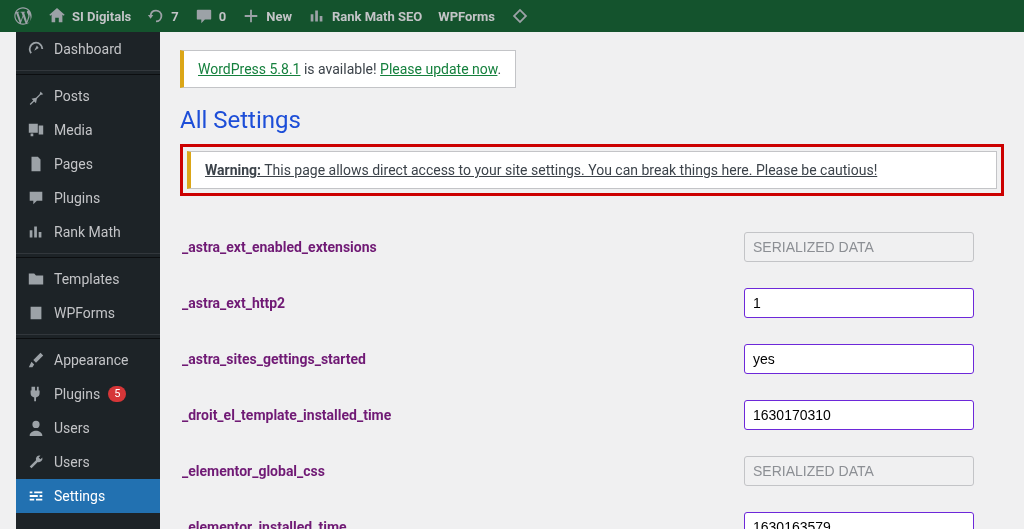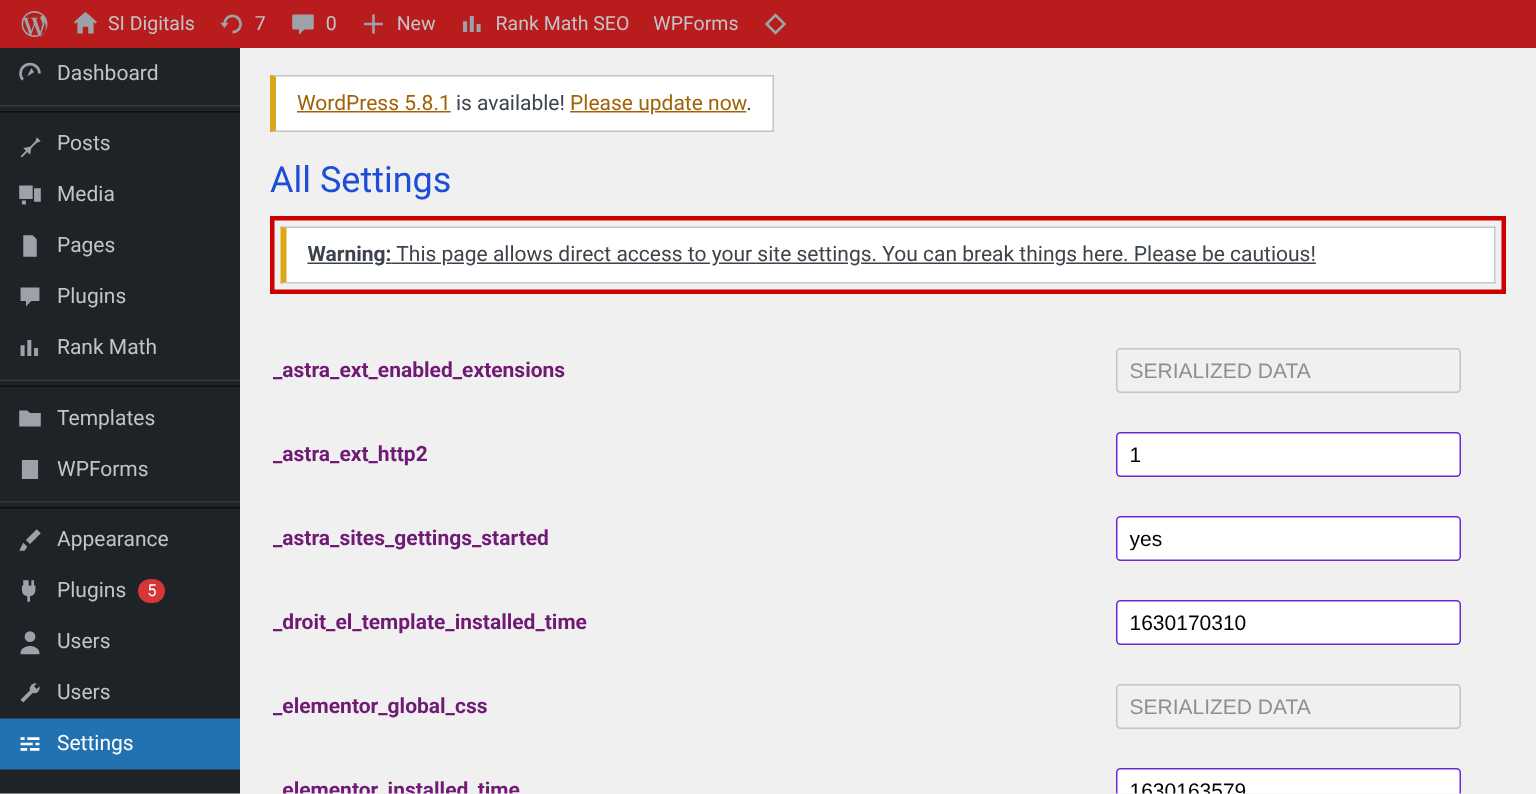--- a/index.html
+++ b/index.html
@@ -11,9 +11,10 @@
   }
   
   .adminbar {
-    height: 32px; background: #b91c1c; color: #c3c4c7;
+    height: 32px; background: #14532d; color: #c3c4c7;
     display: flex; align-items: center; padding-left: 6px;
     font-size: 13px;
+    font-weight: bold;
   }
   .adminbar .ab-item { display: flex; align-items: center; gap: 6px; padding: 0 8px; height: 32px; cursor: pointer; }
   .adminbar svg { width:18px; height:18px; fill:#9ca2a7; }

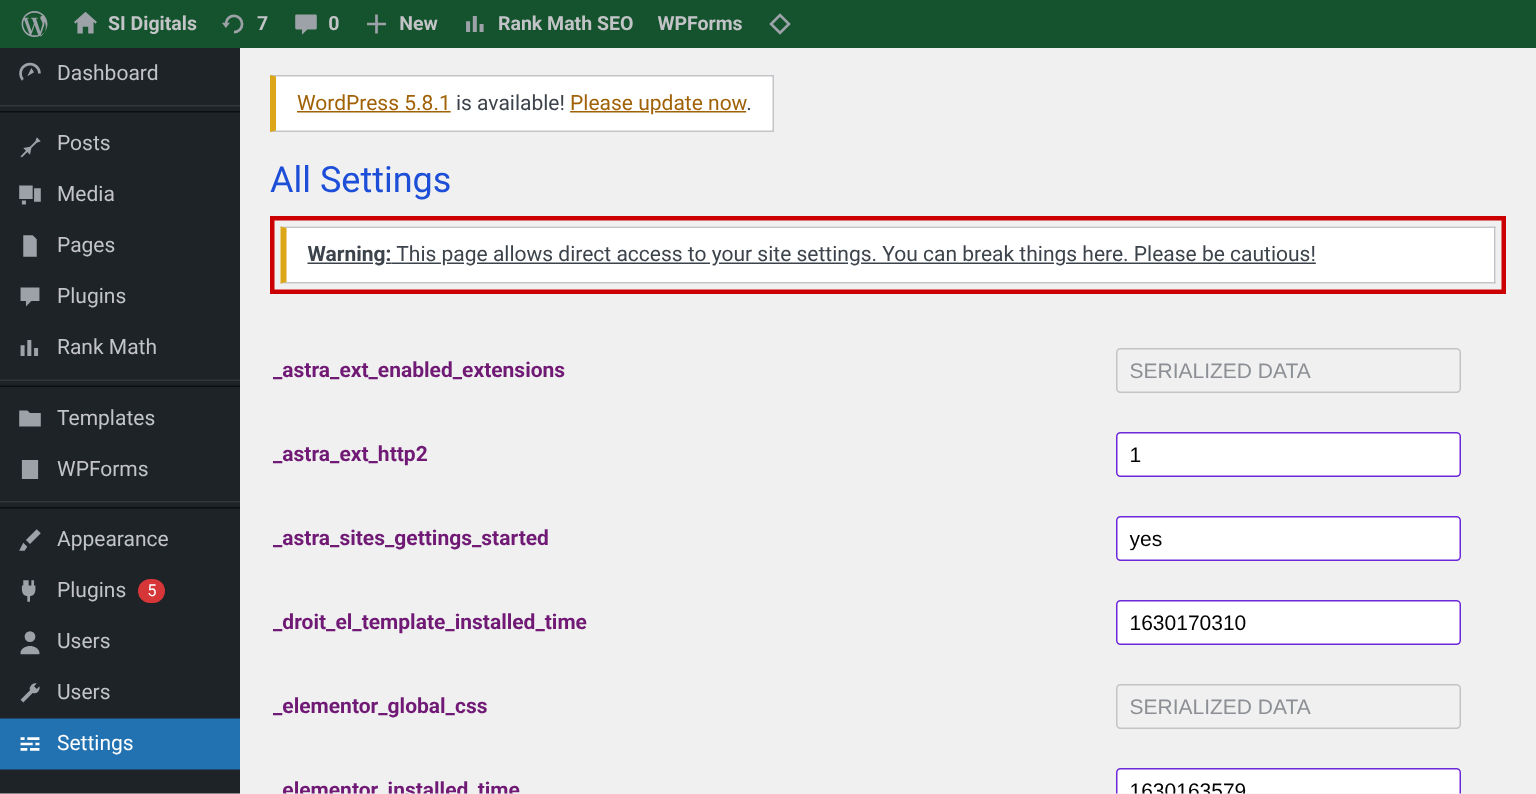--- a/index.html
+++ b/index.html
@@ -22,7 +22,7 @@
 
   
   .sidebar {
-    position:absolute; top:32px; left:0; bottom:0;
+    position:absolute; top:32px; left:16px; bottom:0;
     width:160px; background:#1d2327; color:#c3c4c7;
     font-size:14px;
   }

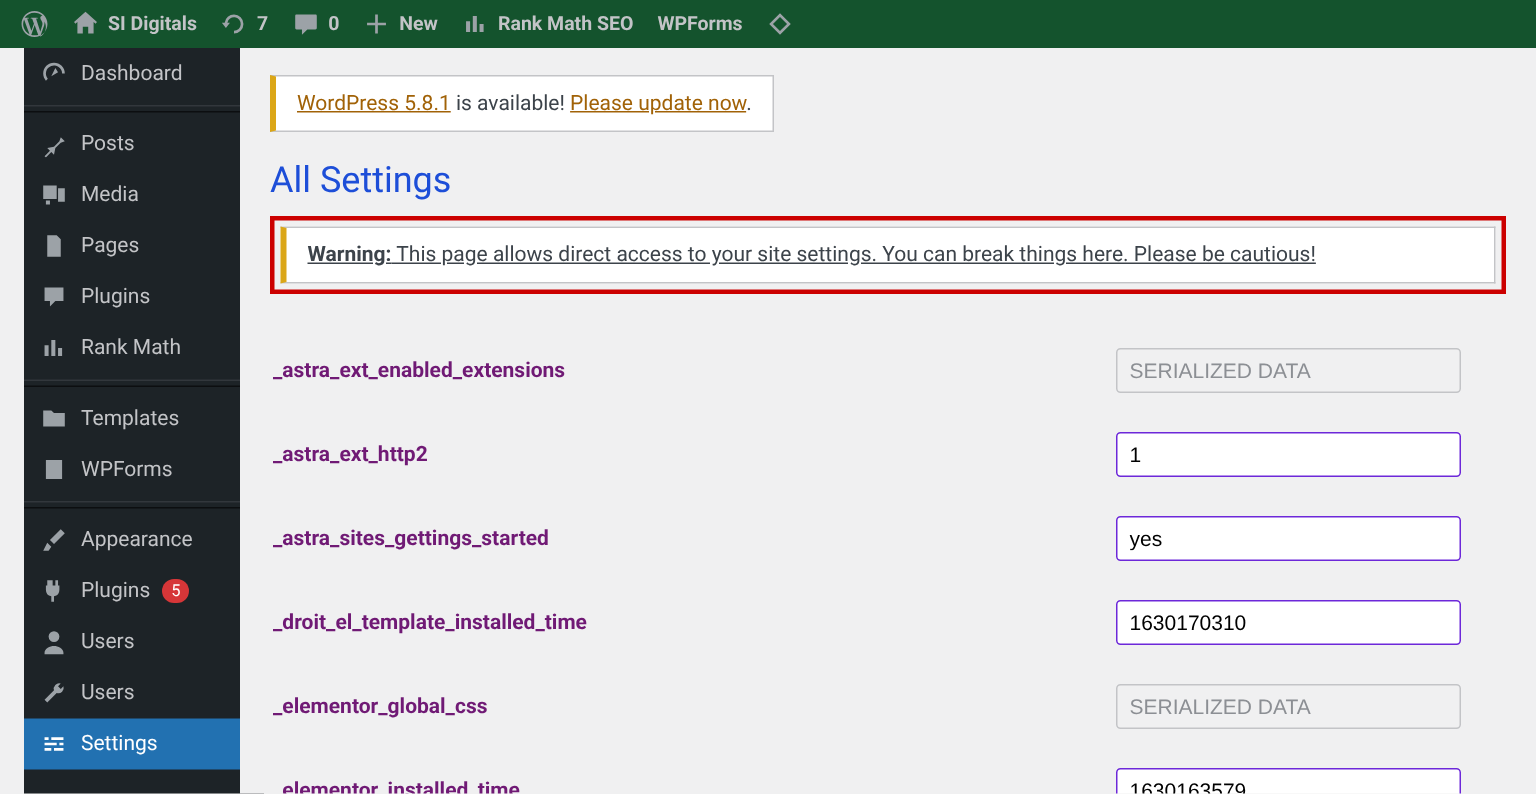--- a/index.html
+++ b/index.html
@@ -52,7 +52,7 @@
     padding:10px 14px; margin:8px 0 12px 0; font-size:14px;
     display:inline-block; min-width:300px;
   }
-  .notice-update a{ color:#a16207; text-decoration:underline; }
+  .notice-update a{ color:#15803d; text-decoration:underline; }
   h1.page-title{ font-size:24px; font-weight:400; color:#1d4ed8; margin:6px 0 10px 0;}
   .warning-box{
     border:3px solid #cc0000; padding:4px; margin:4px 0 22px 0;

